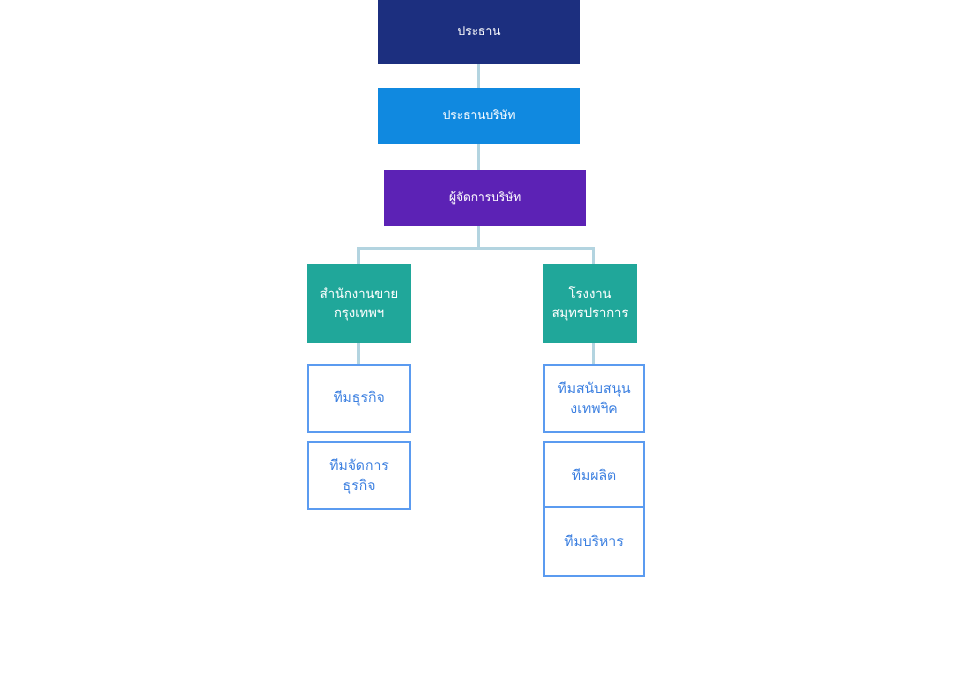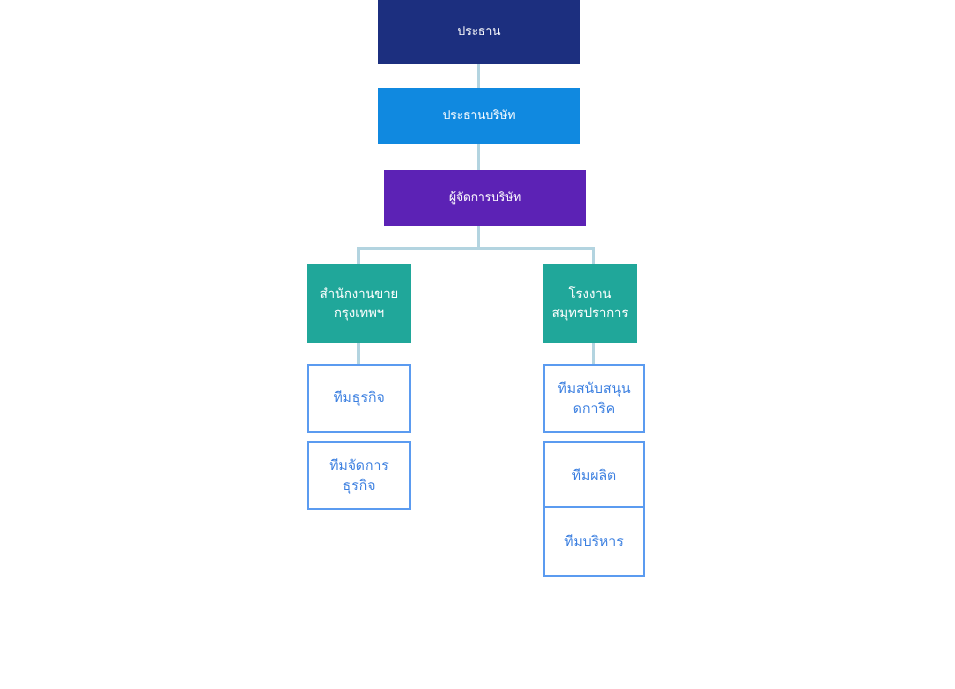--- a/index.html
+++ b/index.html
@@ -128,7 +128,7 @@
 
 
   <div class="node outline" id="node-tech-support-team">ทีมสนับสนุน
-ดการิค</div>
+งเทพฯิค</div>
 
   <div class="node outline" id="node-production-team">ทีมผลิต</div>
 

